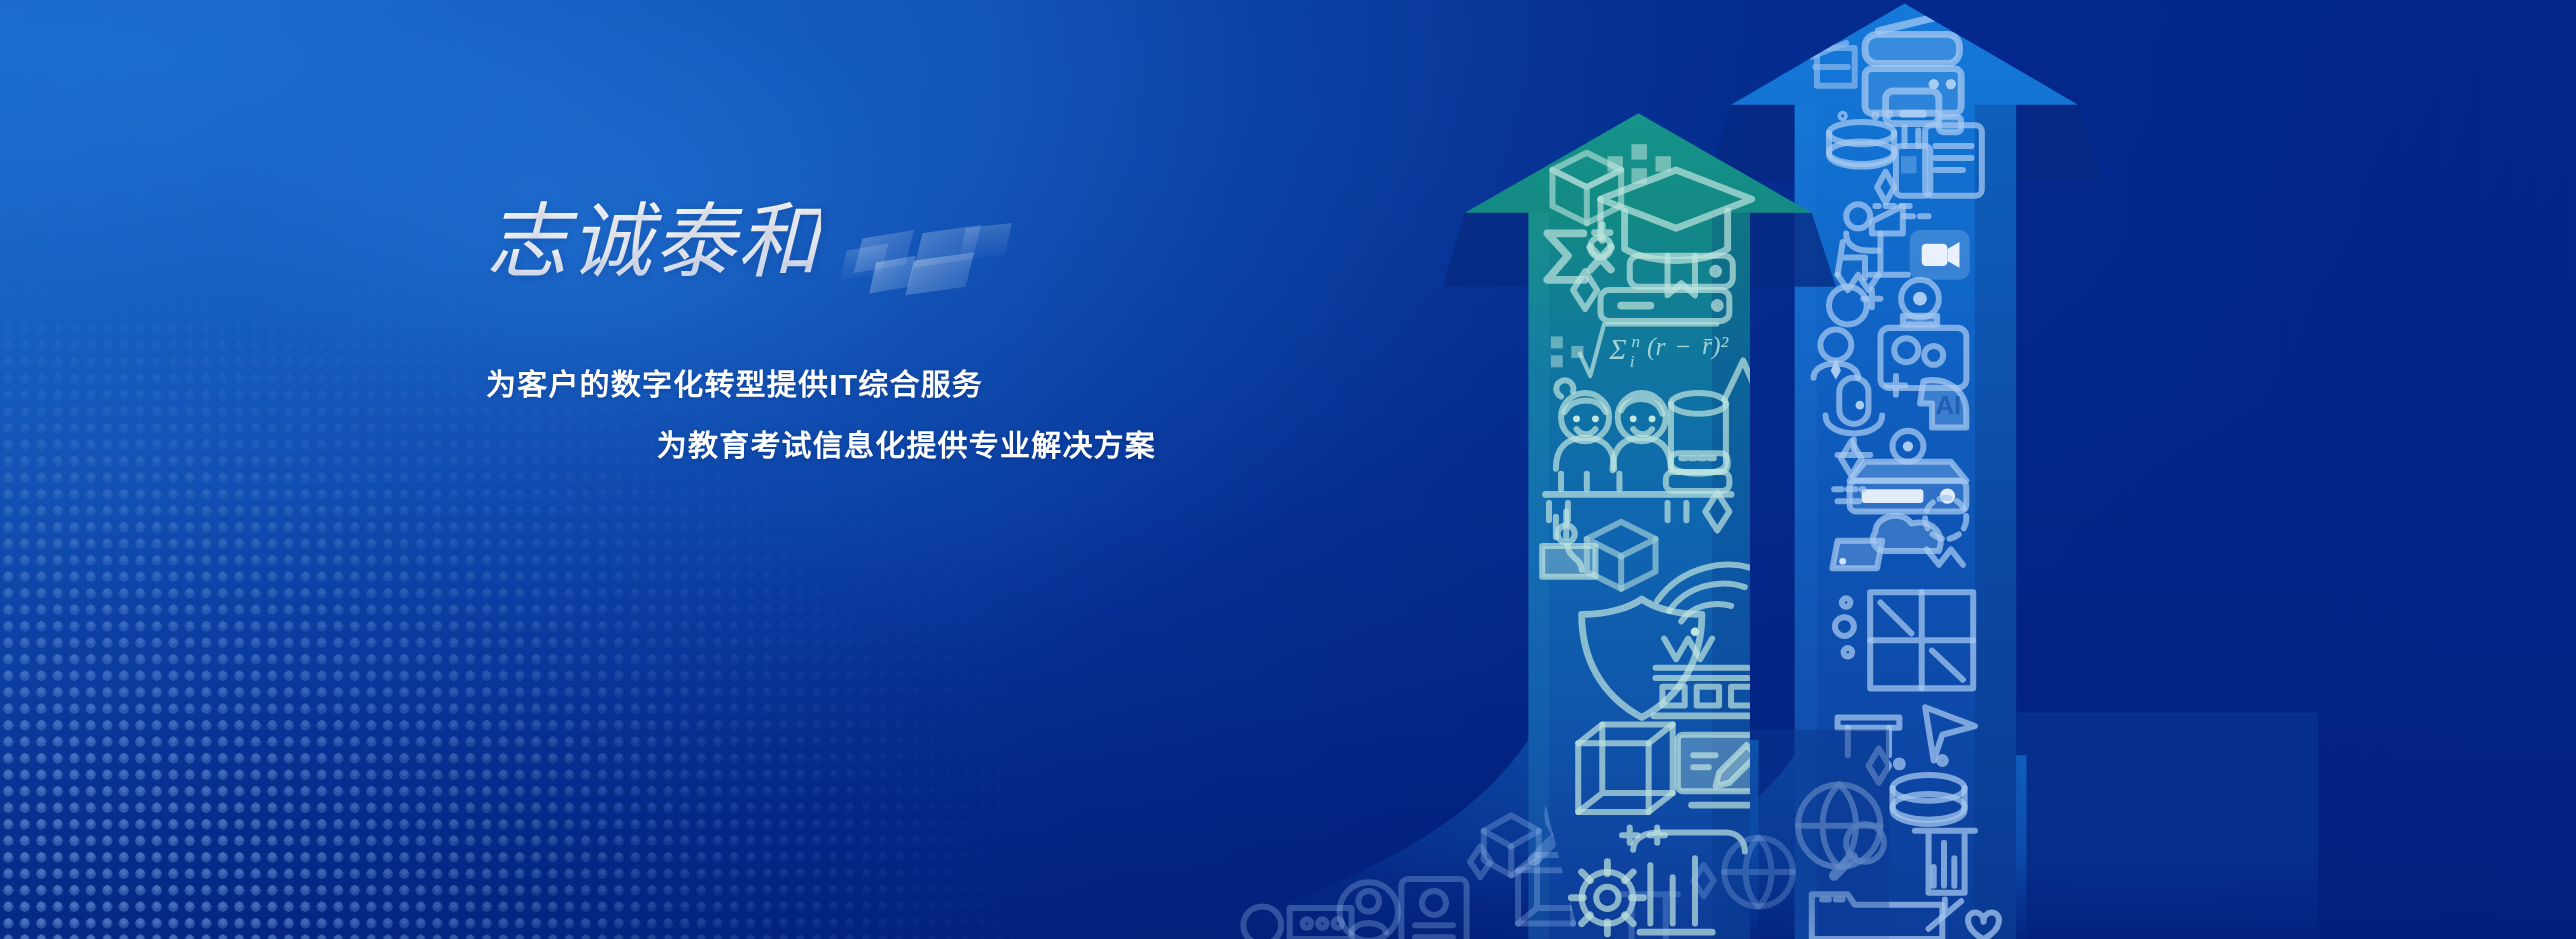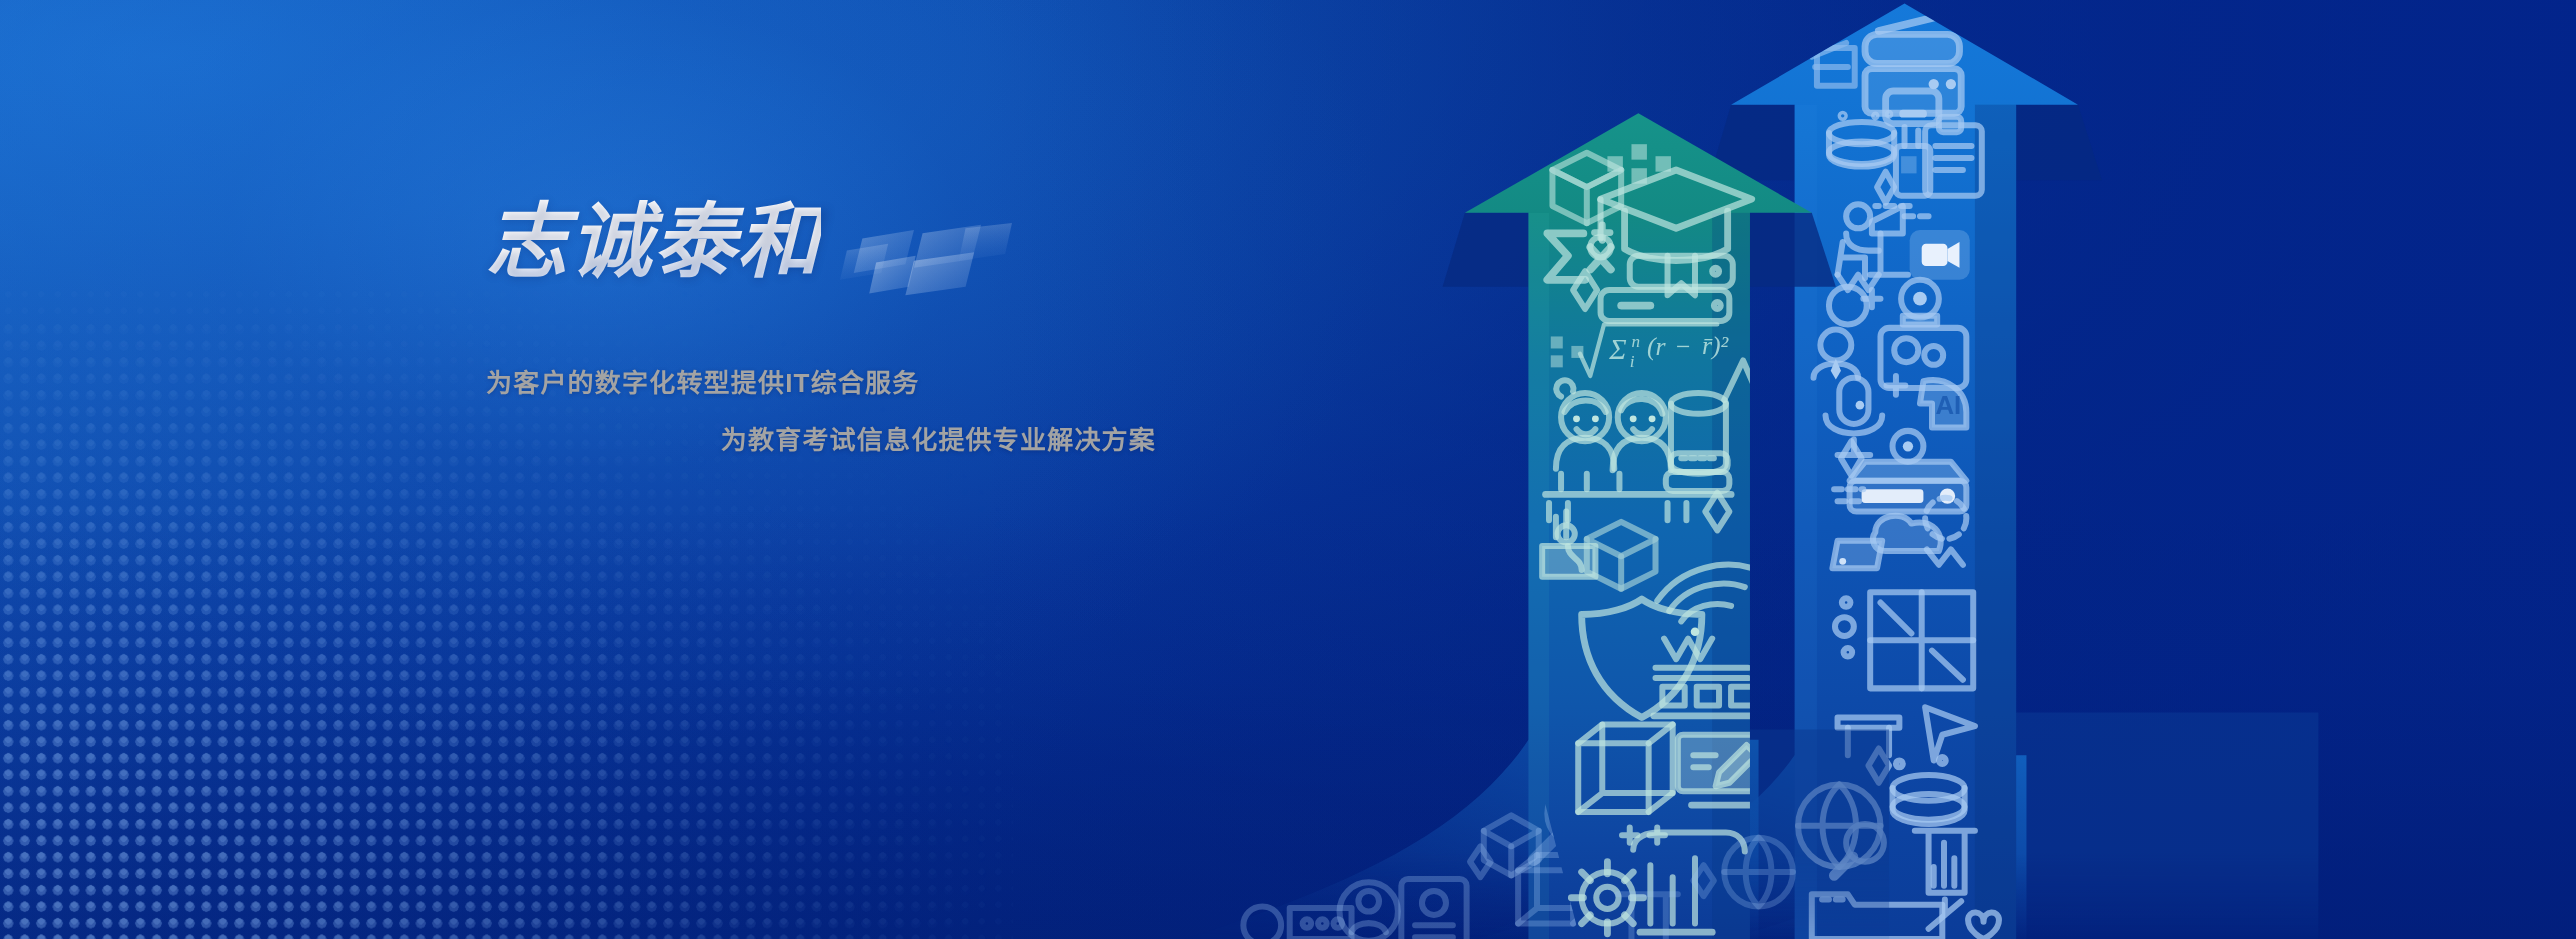--- a/index.html
+++ b/index.html
@@ -95,7 +95,7 @@
     left: 0; top: 0;
     font-size: 82px;
     line-height: 1.06;
-    font-weight: 700;
+    font-weight: 400;
     font-style: italic;
     letter-spacing: 1.7px;
     color: #ffffff;

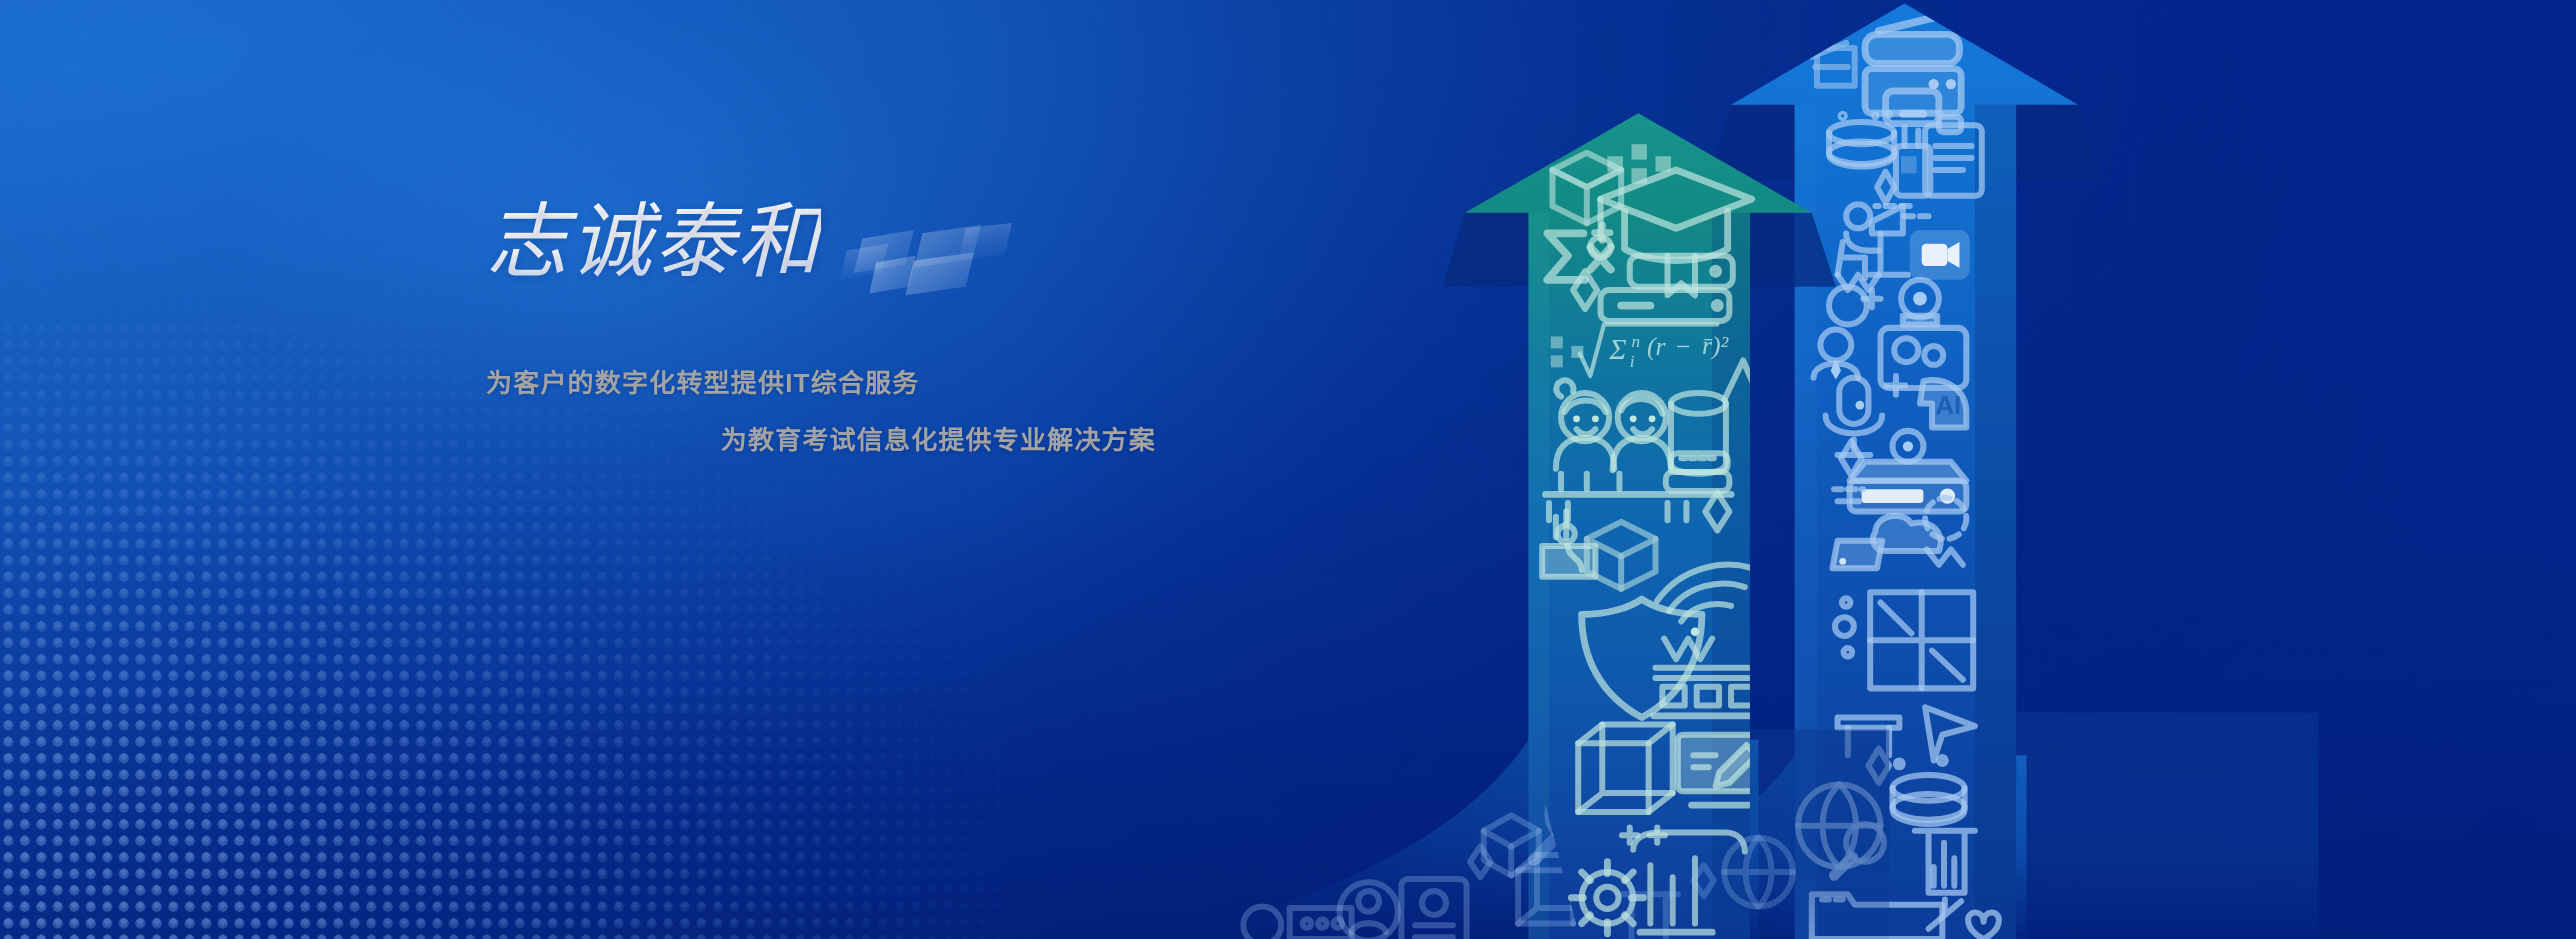--- a/index.html
+++ b/index.html
@@ -117,10 +117,10 @@
     margin-top: 64px;
   }
   .tagline {
-    font-size: 26px;
+    font-size: 30px;
     line-height: 1.08;
     font-weight: 700;
-    color: #a3a3a3;
+    color: #ffffff;
     letter-spacing: 1.2px;
     white-space: nowrap;
     text-shadow: 0 0.9px 4.3px rgba(0,22,80,.30);

